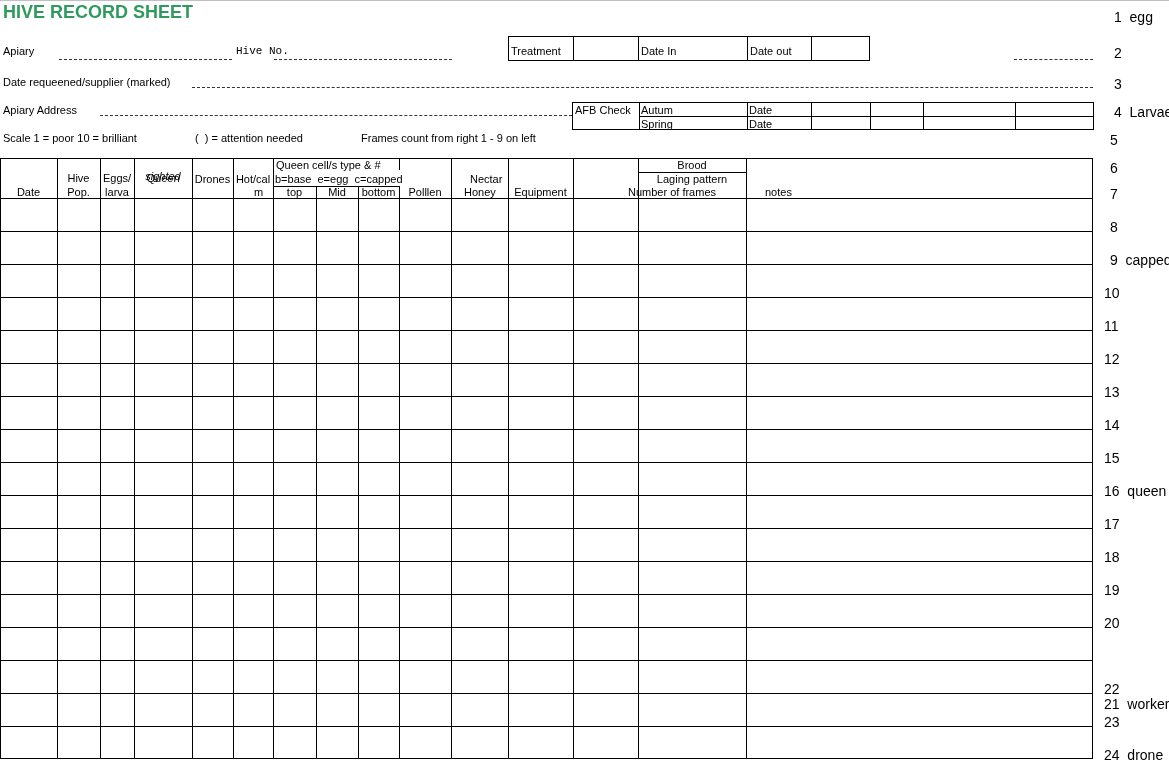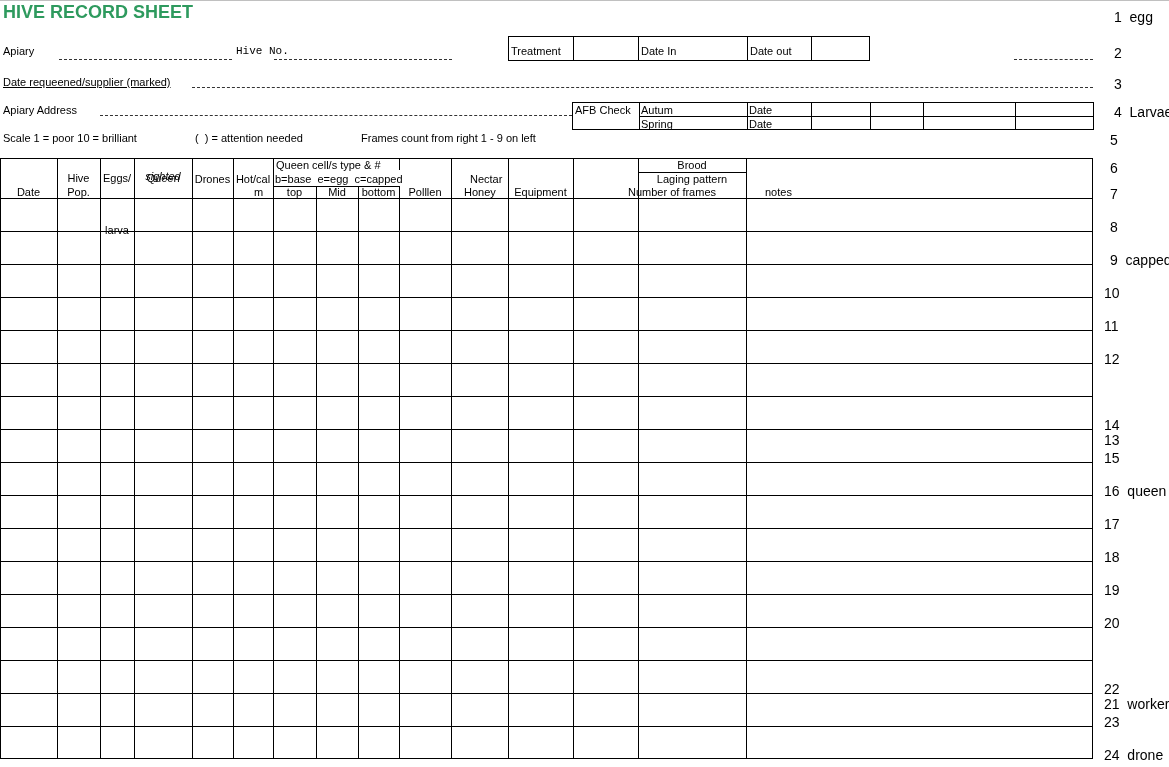--- a/index.html
+++ b/index.html
@@ -46,7 +46,7 @@
 </div>
 <div class="dotline" style="left:1014px;top:59px;width:79px;"></div>
 
-<div class="abs lbl" style="left:3px;top:76px;text-decoration:underline;">Date requeened/supplier (marked)</div>
+<div class="abs lbl" style="left:3px;top:76px;">Date requeened/supplier (marked)</div>
 <div class="dotline" style="left:192px;top:87px;width:901px;"></div>
 
 <div class="abs lbl" style="left:3px;top:104px;">Apiary Address</div>

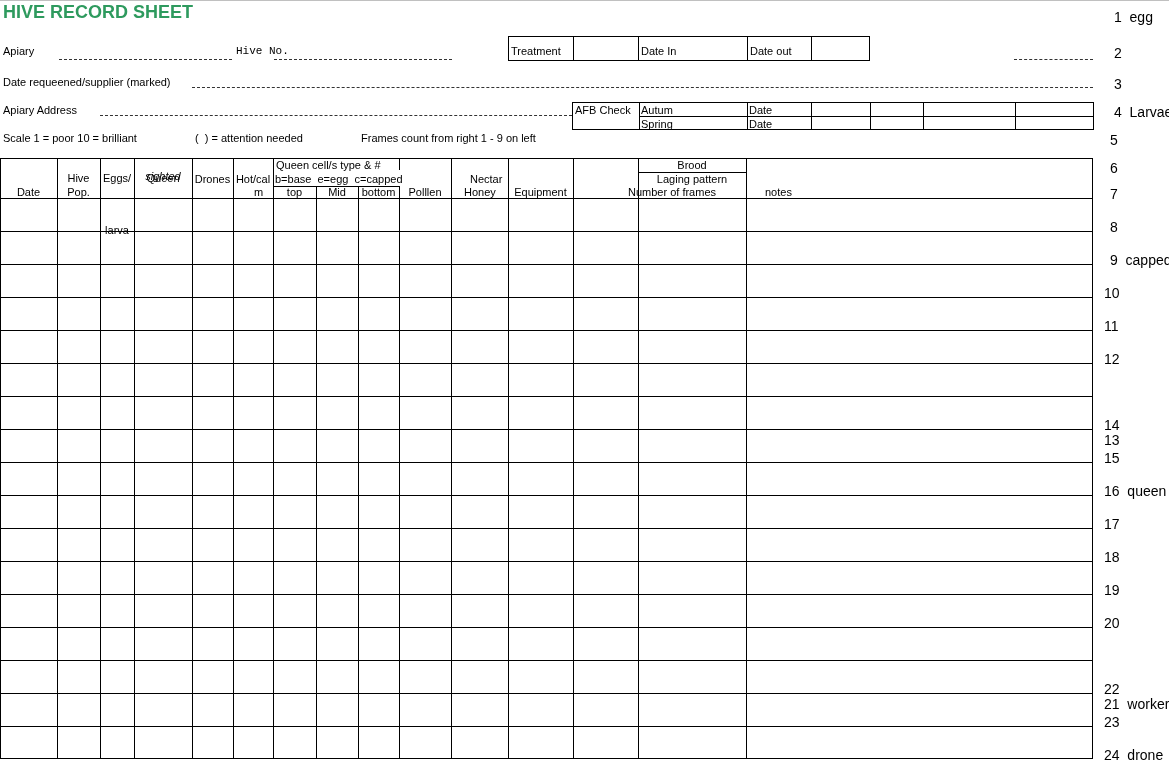--- a/index.html
+++ b/index.html
@@ -119,7 +119,7 @@
   <div class="cell-txt c" style="left:57px;width:43px;top:14px;">Hive</div>
   <div class="cell-txt c" style="left:57px;width:43px;top:28px;">Pop.</div>
   <div class="cell-txt c" style="left:100px;width:34px;top:14px;">Eggs/</div>
-  <div class="cell-txt c" style="left:100px;width:34px;top:28px;margin-top:38px;">larva</div>
+  <div class="cell-txt c" style="left:100px;width:34px;top:28px;">larva</div>
   <div class="cell-txt c" style="left:134px;width:58px;top:14px;">Queen</div>
   <div class="cell-txt c" style="left:134px;width:58px;top:12px;font-style:italic;">sighted</div>
   <div class="cell-txt c" style="left:192px;width:41px;top:15px;">Drones</div>

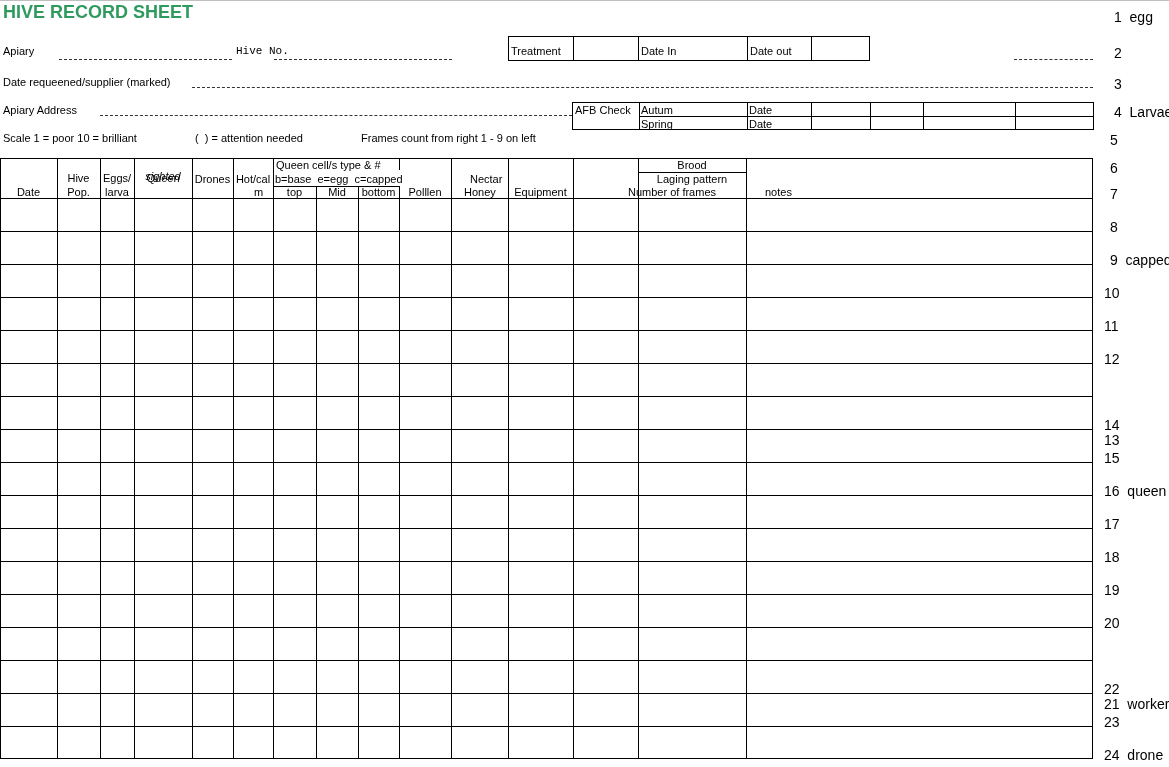--- a/index.html
+++ b/index.html
@@ -171,7 +171,7 @@
 <div class="rnum" style="left:1104px;top:285px;"><span>10</span></div>
 <div class="rnum" style="left:1104px;top:318px;"><span>11</span></div>
 <div class="rnum" style="left:1104px;top:351px;"><span>12</span></div>
-<div class="rnum" style="left:1104px;top:384px;margin-top:48px;"><span>13</span></div>
+<div class="rnum" style="left:1104px;top:384px;"><span>13</span></div>
 <div class="rnum" style="left:1104px;top:417px;"><span>14</span></div>
 <div class="rnum" style="left:1104px;top:450px;"><span>15</span></div>
 <div class="rnum" style="left:1104px;top:483px;"><span>16</span>&nbsp;&nbsp;<span>queen</span></div>

